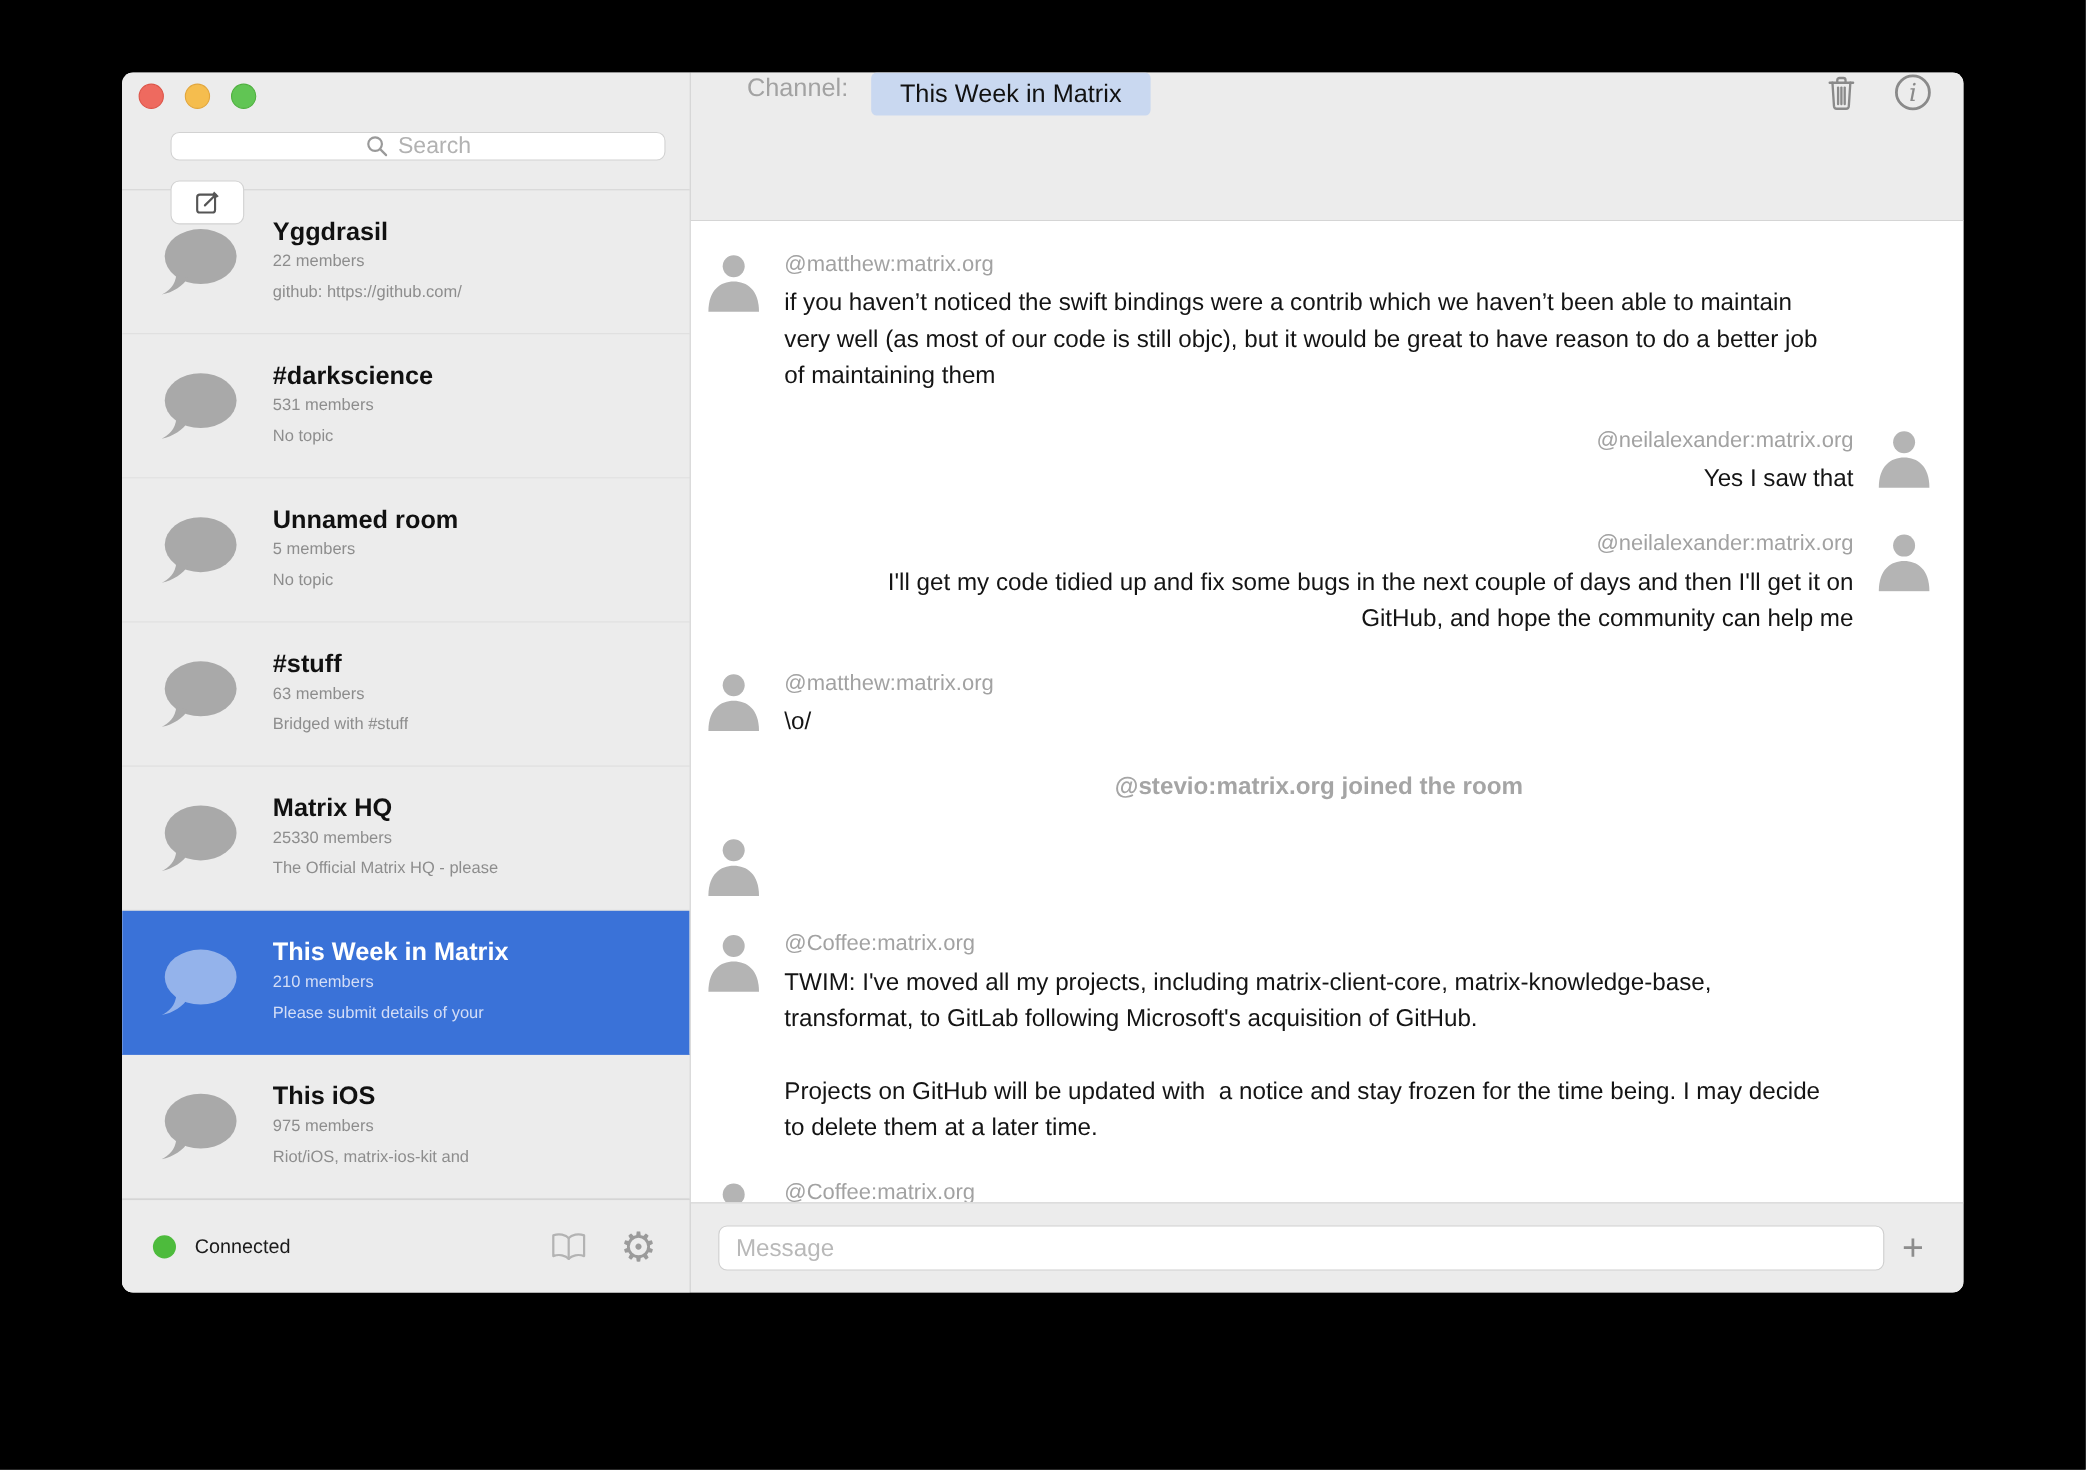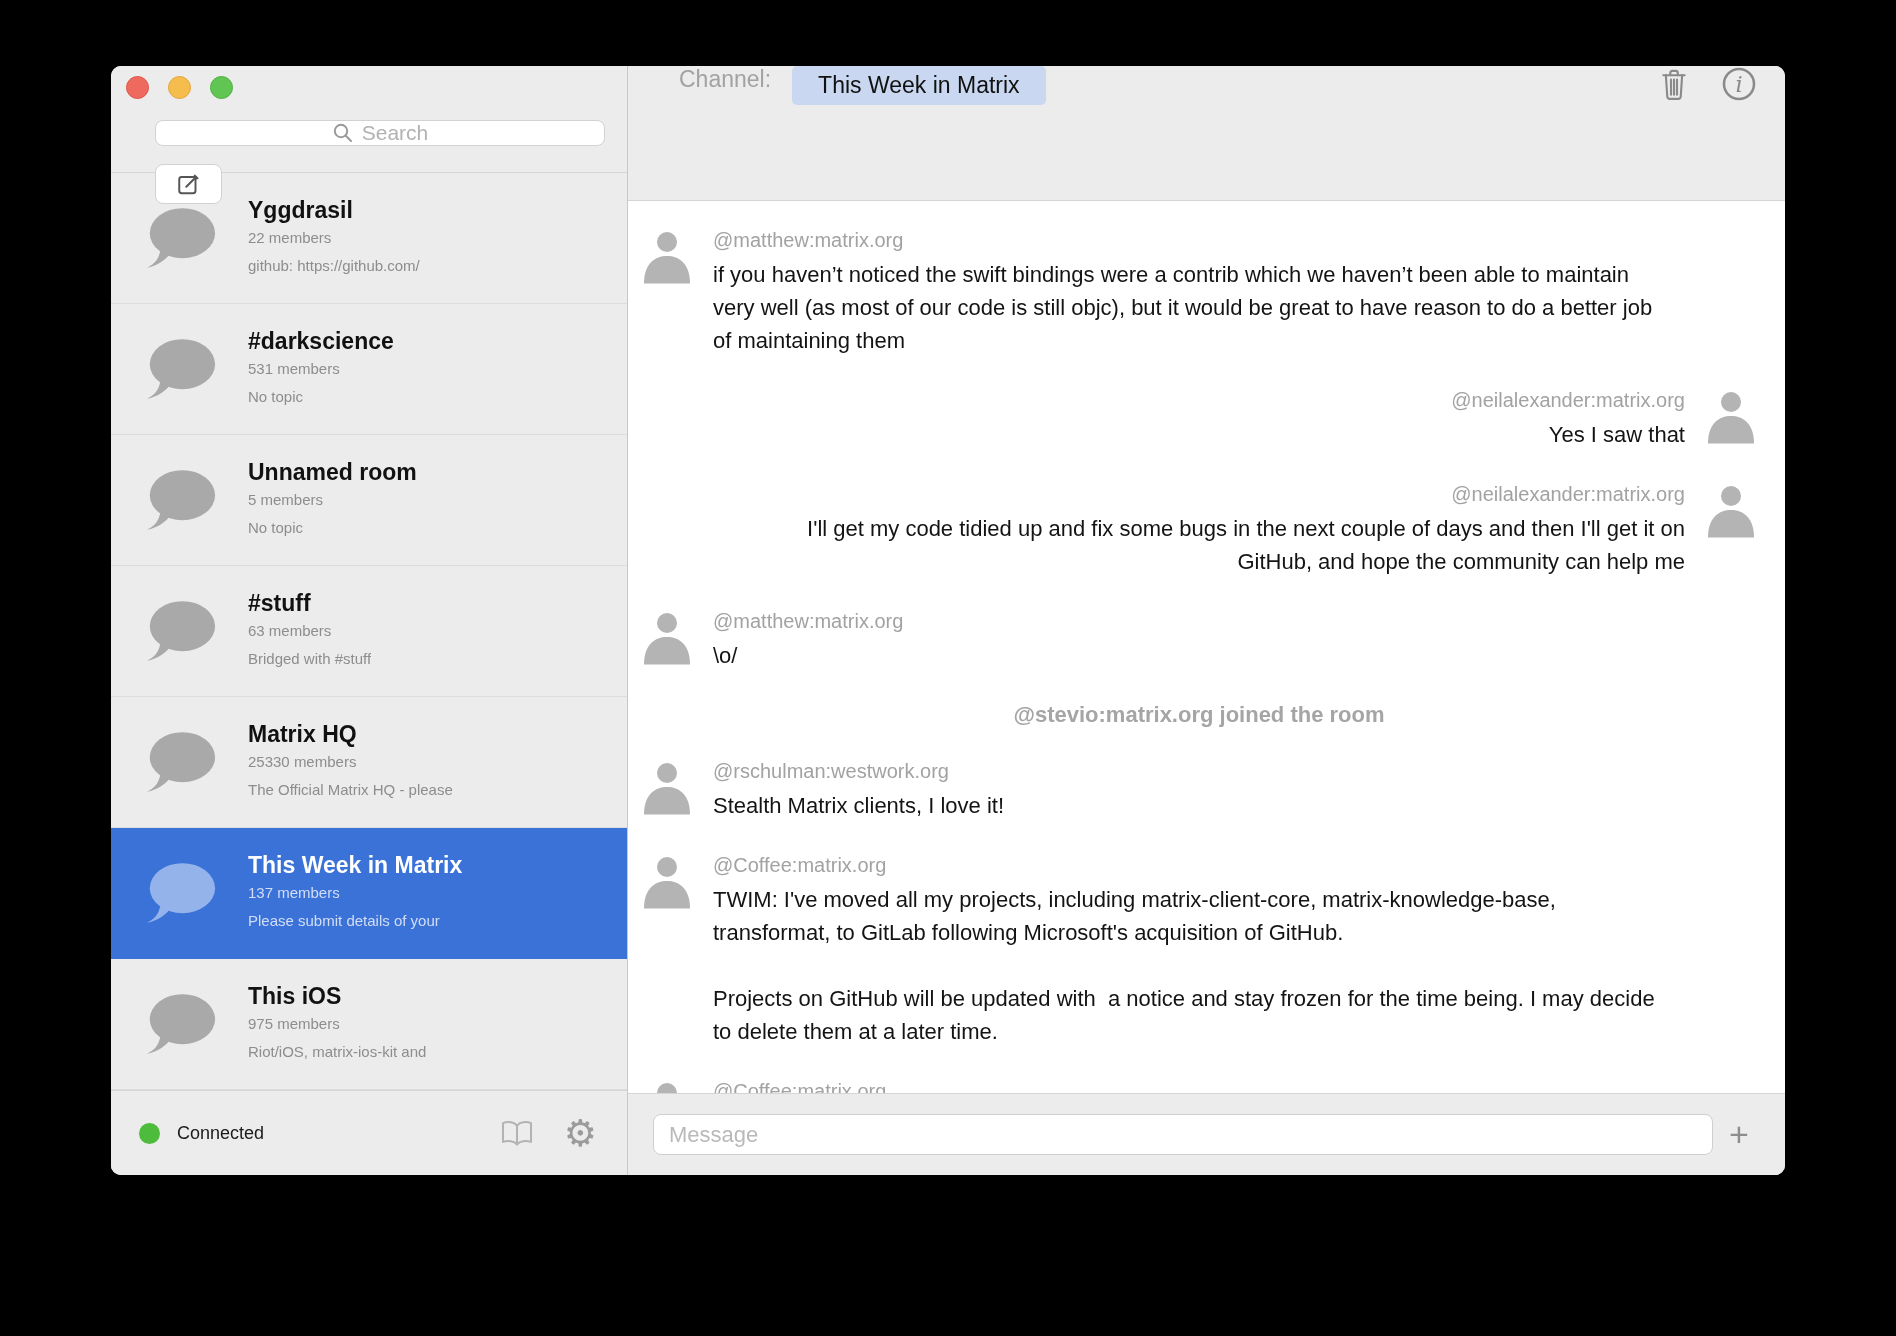--- a/index.html
+++ b/index.html
@@ -337,10 +337,6 @@
               <path d="M3 56 C3 36 14 28.5 26 28.5 C38 28.5 49 36 49 56 Z"></path>
             </svg>
     </div>
-    <div class="msg-body">
-      <div class="msg-sender">@rschulman:westwork.org</div>
-      <div class="msg-text">Stealth Matrix clients, I love it!</div>
-    </div>
   </div>
 
   <div class="msg left">

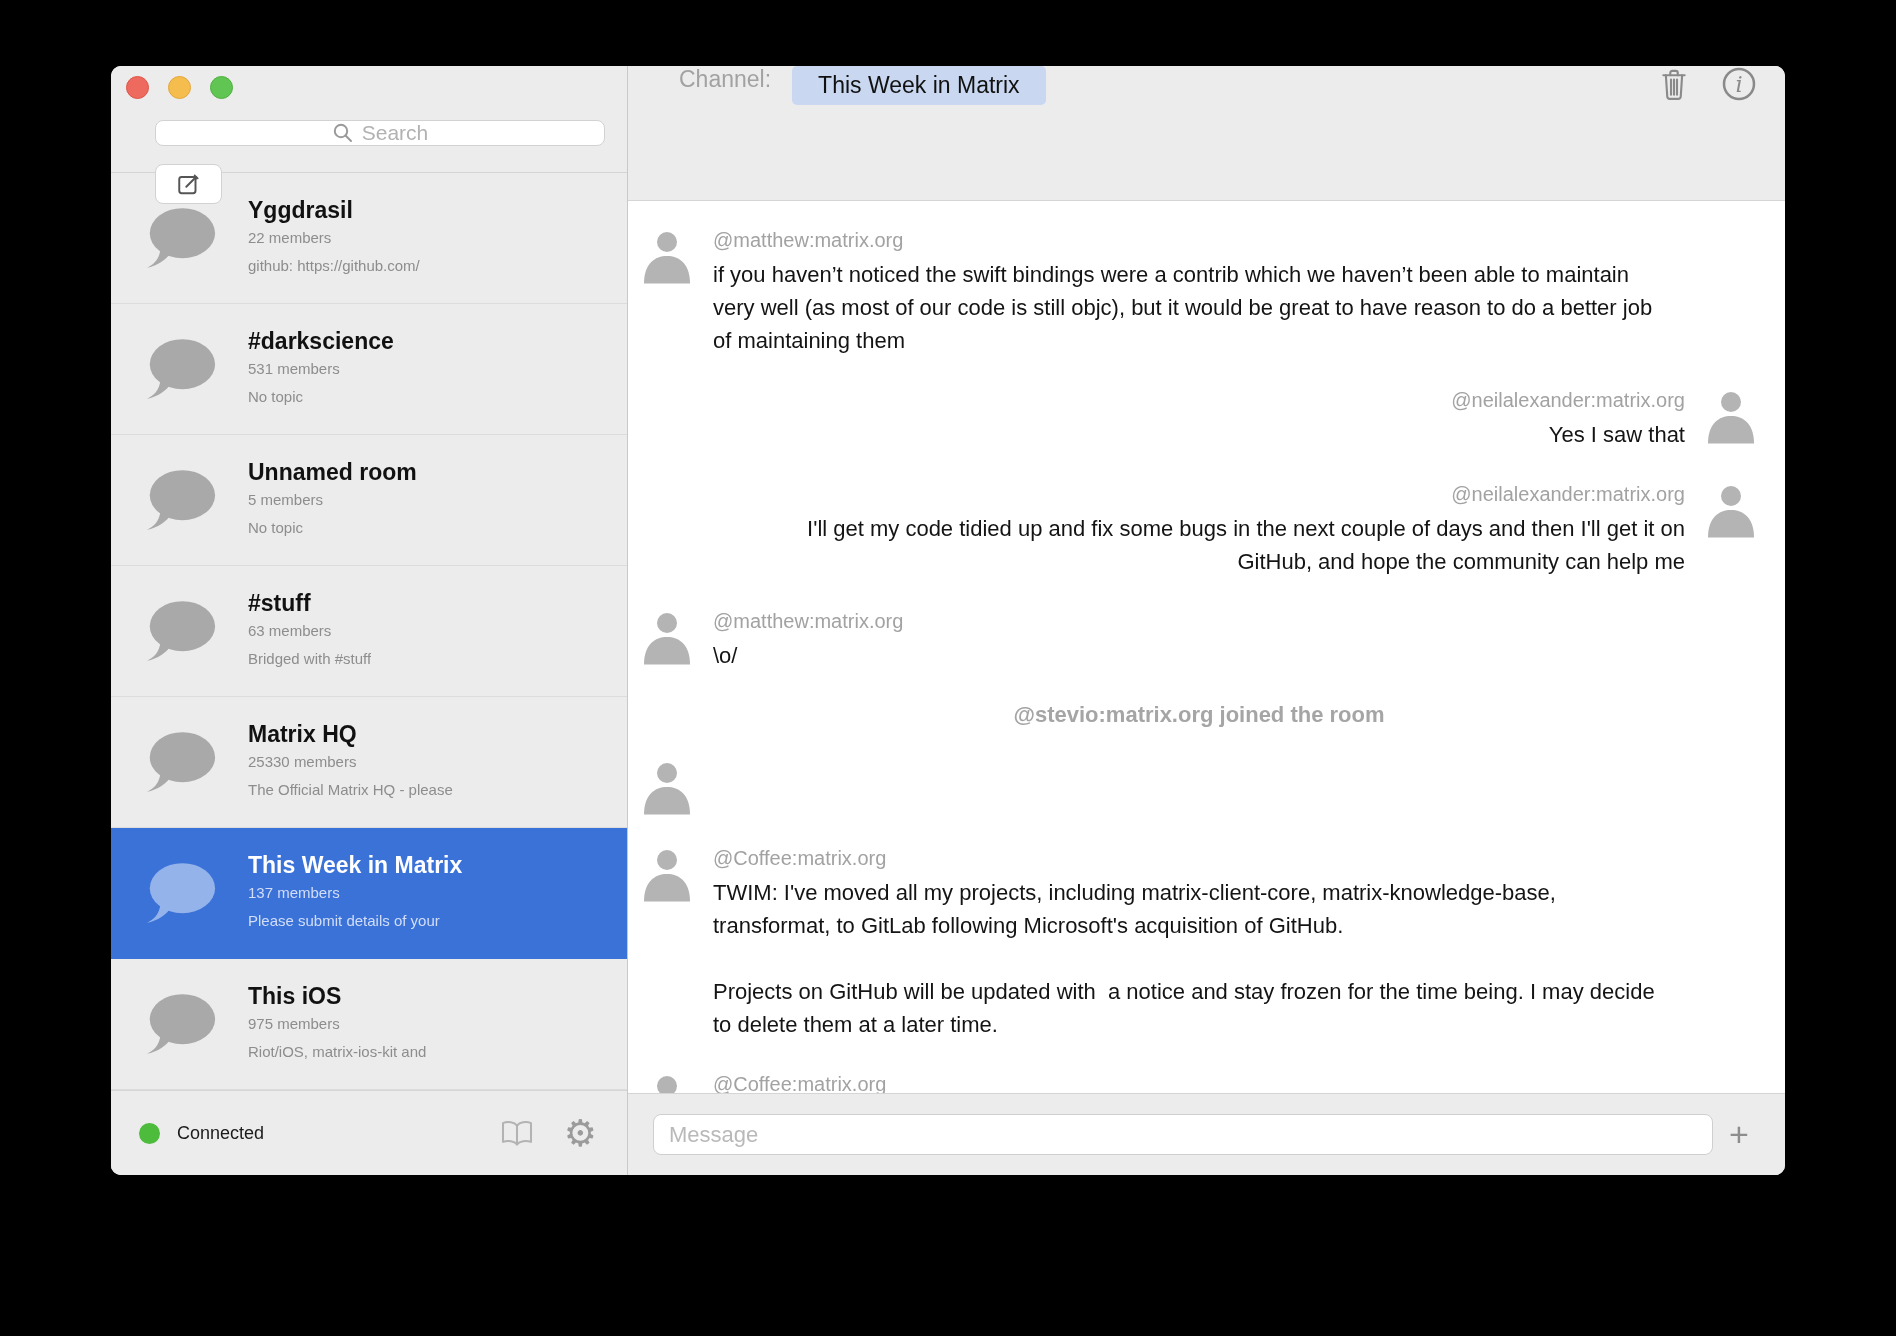--- a/index.html
+++ b/index.html
@@ -208,7 +208,7 @@
     </div>
     <div class="room-text">
       <div class="room-name">This Week in Matrix</div>
-      <div class="room-members">137 members</div>
+      <div class="room-members">210 members</div>
       <div class="room-topic">Please submit details of your</div>
     </div>
   </div>

